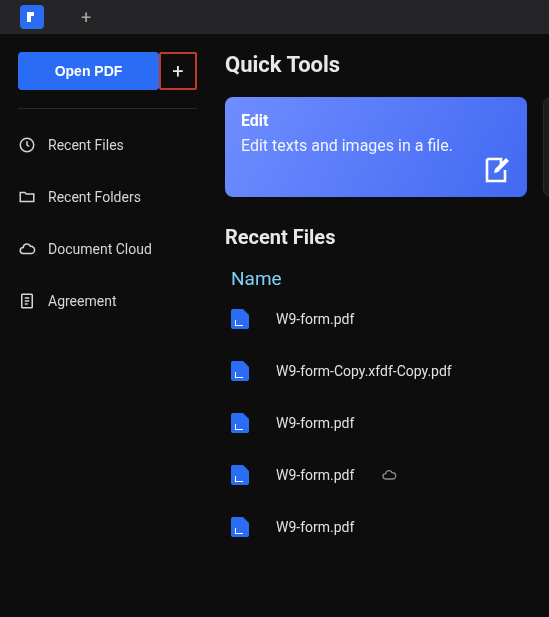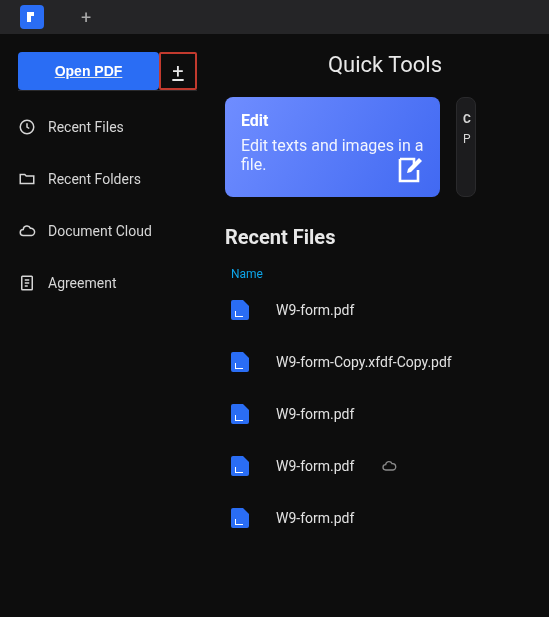--- a/index.html
+++ b/index.html
@@ -42,8 +42,8 @@
   }
   .top-actions {
     display: flex;
-    align-items: center;
-    text-decoration: underline;
+    margin-bottom: 18px;
+    align-items: center;
   }
   .open-btn {
     flex: 1;

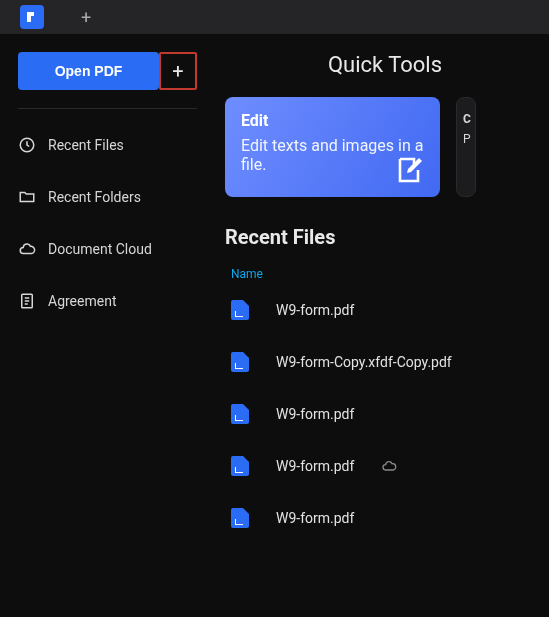--- a/index.html
+++ b/index.html
@@ -87,10 +87,9 @@
   }
   .qt-title {
     font-size: 22px;
-    font-weight: 400;
+    font-weight: 700;
     margin-bottom: 20px;
     color: #e8e8e8;
-    text-align: center;
   }
   .cards {
     display: flex;

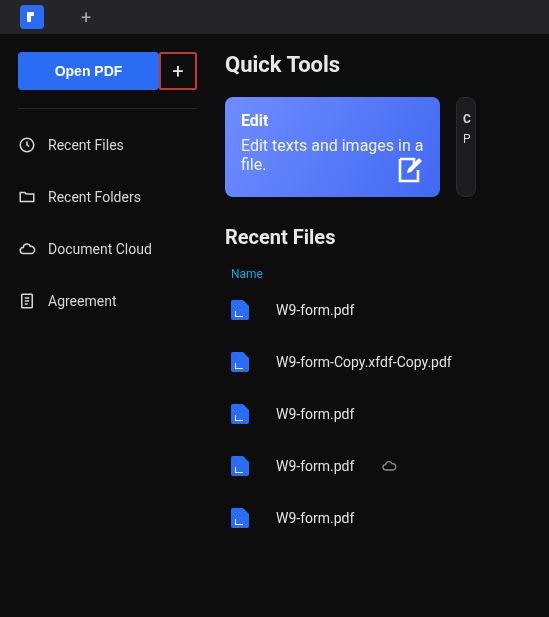--- a/index.html
+++ b/index.html
@@ -97,7 +97,7 @@
     margin-bottom: 28px;
   }
   .card {
-    width: 215px;
+    width: 302px;
     height: 100px;
     border-radius: 8px;
     background: linear-gradient(120deg,#6f8dff 0%,#4169f2 100%);

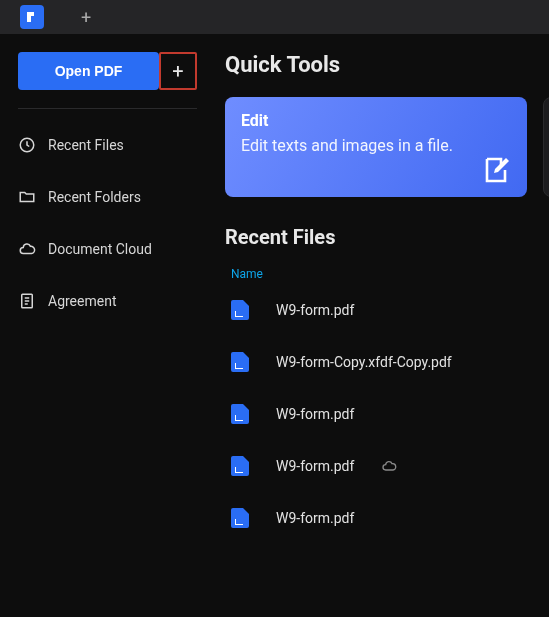--- a/index.html
+++ b/index.html
@@ -131,8 +131,8 @@
     margin-bottom: 18px;
   }
   .col-head {
-    font-size: 12px;
-    color: #0ea5e9;
+    font-size: 19px;
+    color: #7dd3fc;
     margin-bottom: 14px;
     padding-left: 6px;
   }

